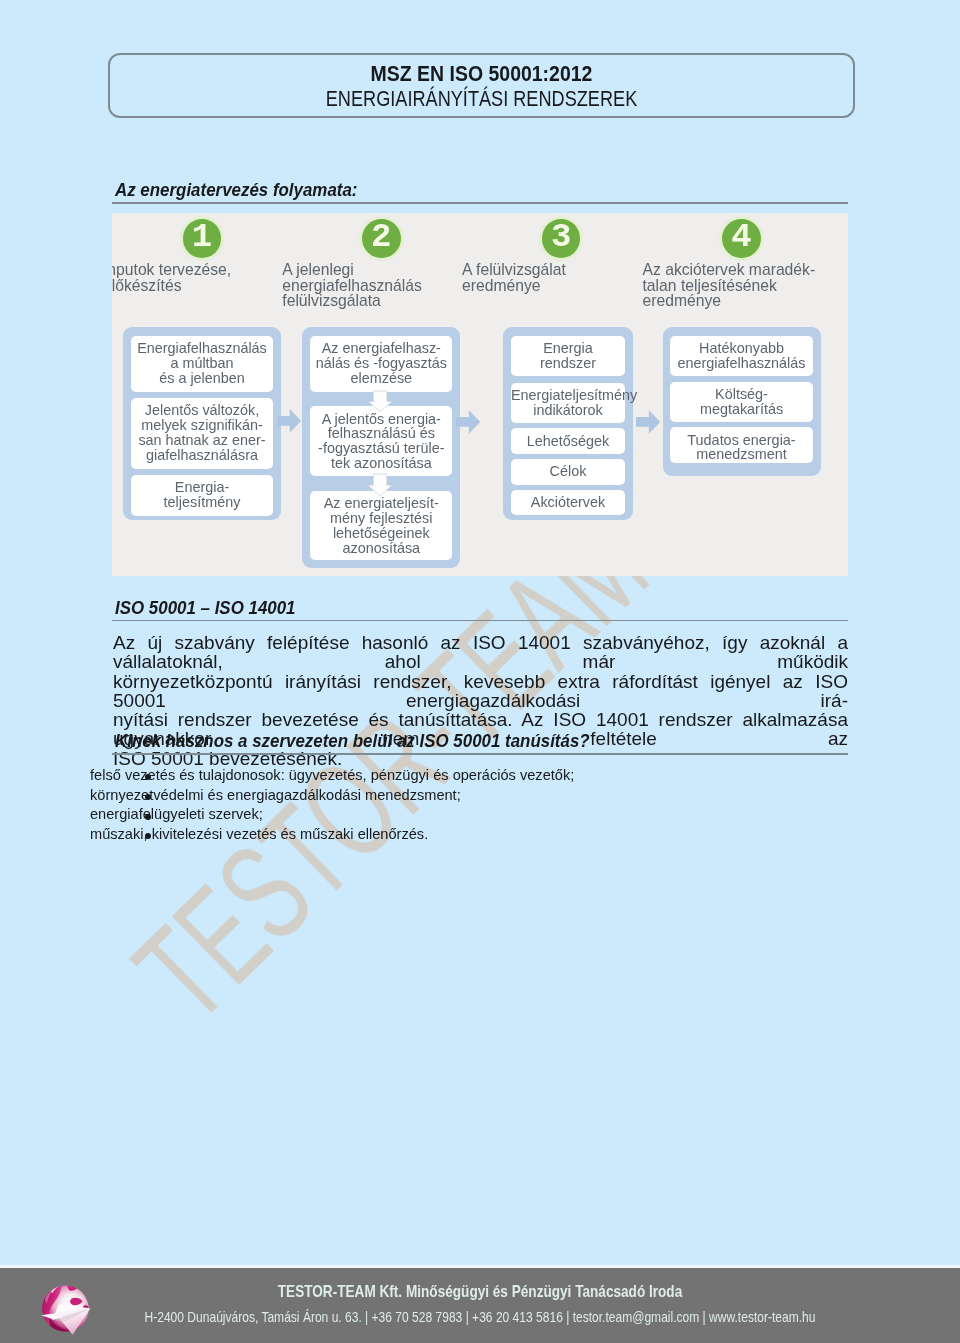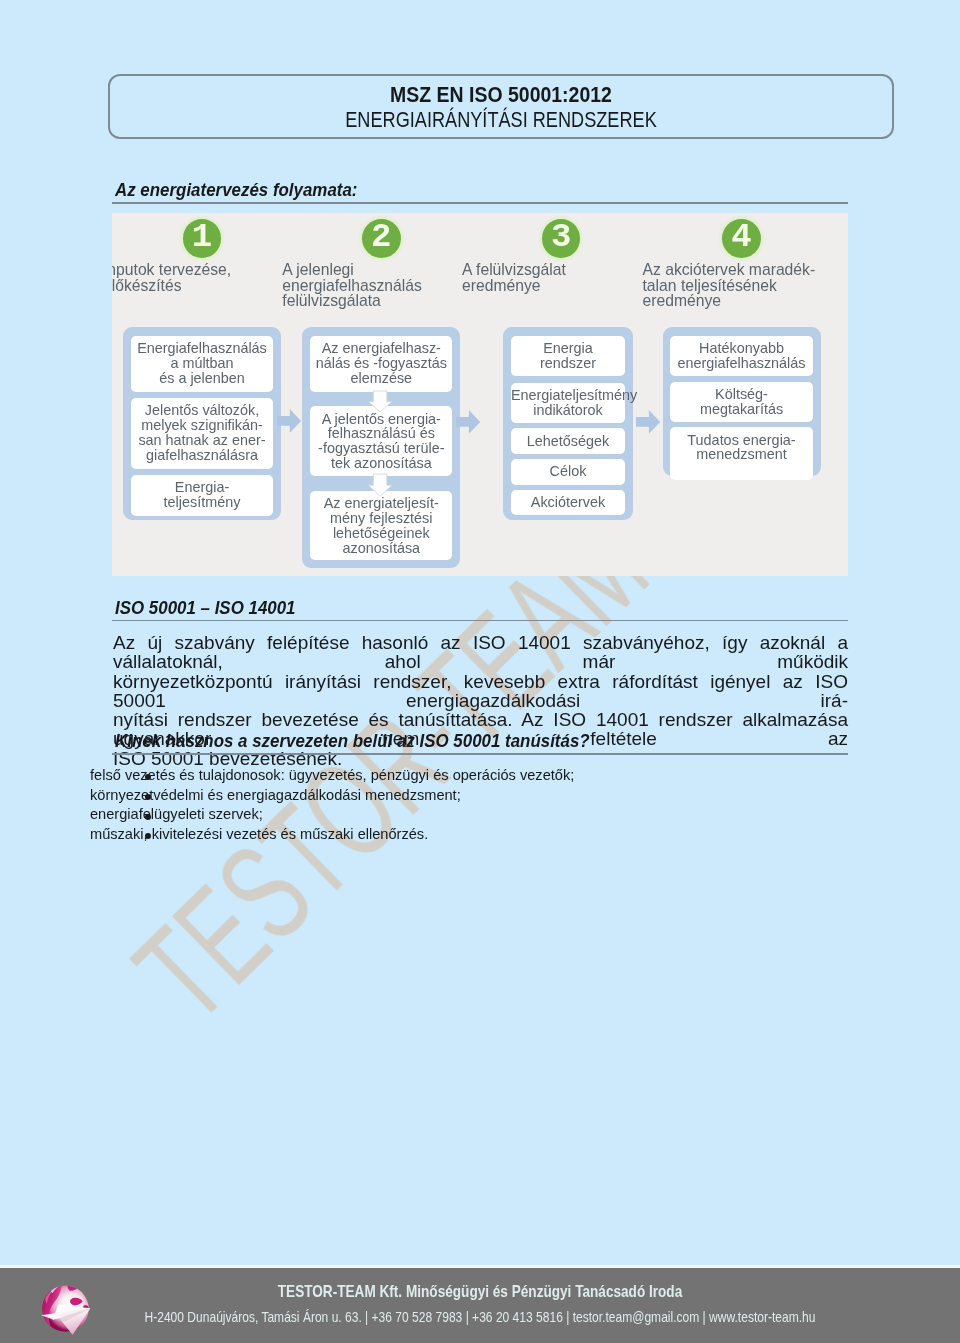--- a/index.html
+++ b/index.html
@@ -27,11 +27,10 @@
 
   
   .titlebox{
-    position:absolute; left:108px; top:74px;
+    position:absolute; left:108px; top:53px;
     width:743px; height:61px;
     border:2.8px solid #7e8a94; border-radius:12px;
     z-index:2;
-    padding-left:39px;
   }
   .titlebox .t1{
     position:absolute; left:0; right:0; top:7px;

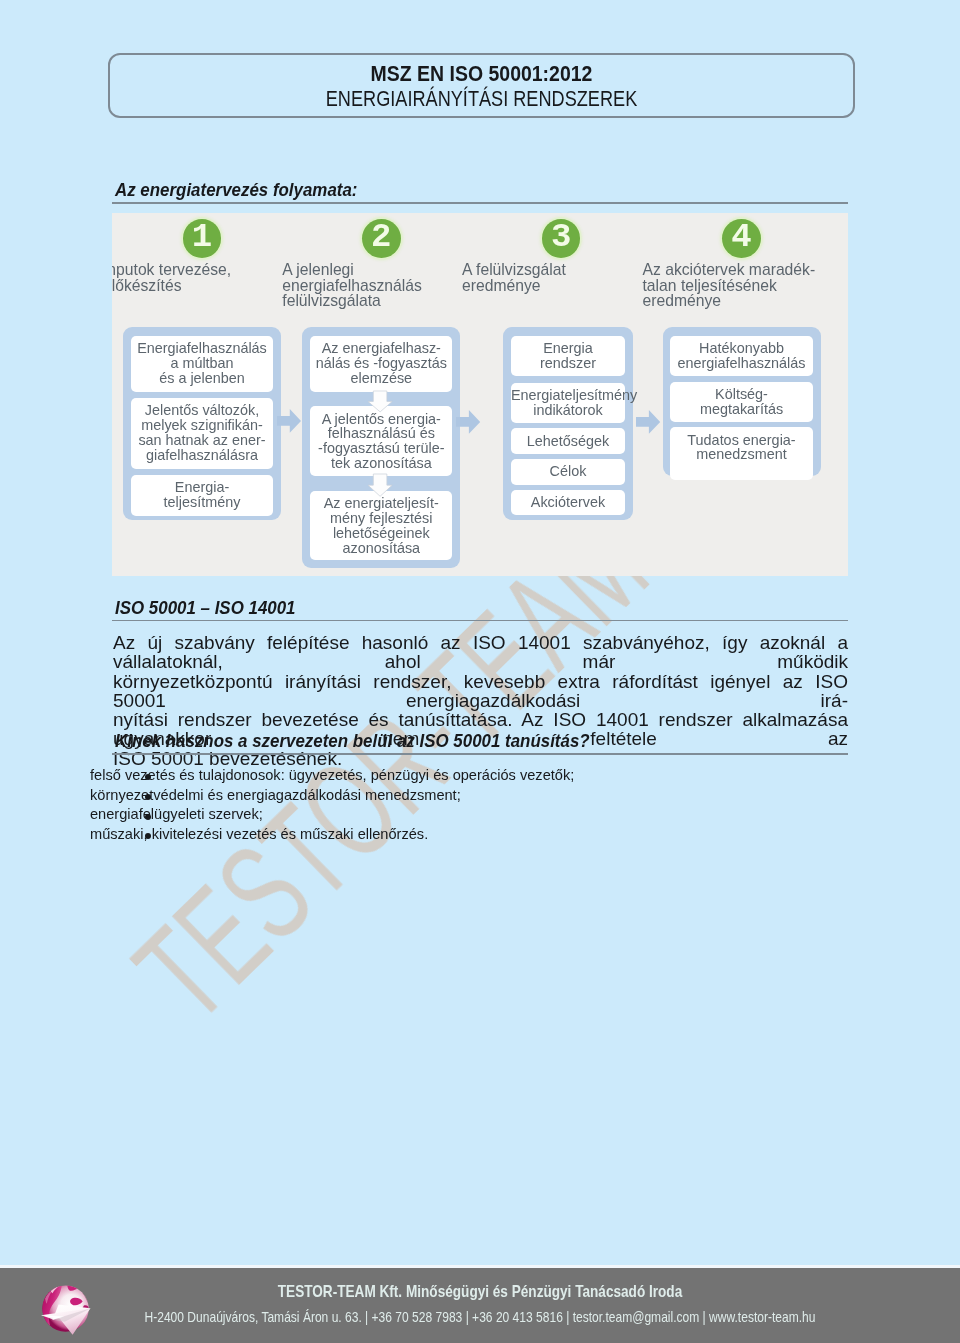--- a/index.html
+++ b/index.html
@@ -247,7 +247,7 @@
       <div>Költség-</div>
       <div>megtakarítás</div>
     </div>
-    <div class="pbox" style="top:100.2px;height:53px">
+    <div class="pbox" style="top:100.2px;height:36px">
       <div>Tudatos energia-</div>
       <div>menedzsment</div>
     </div>

